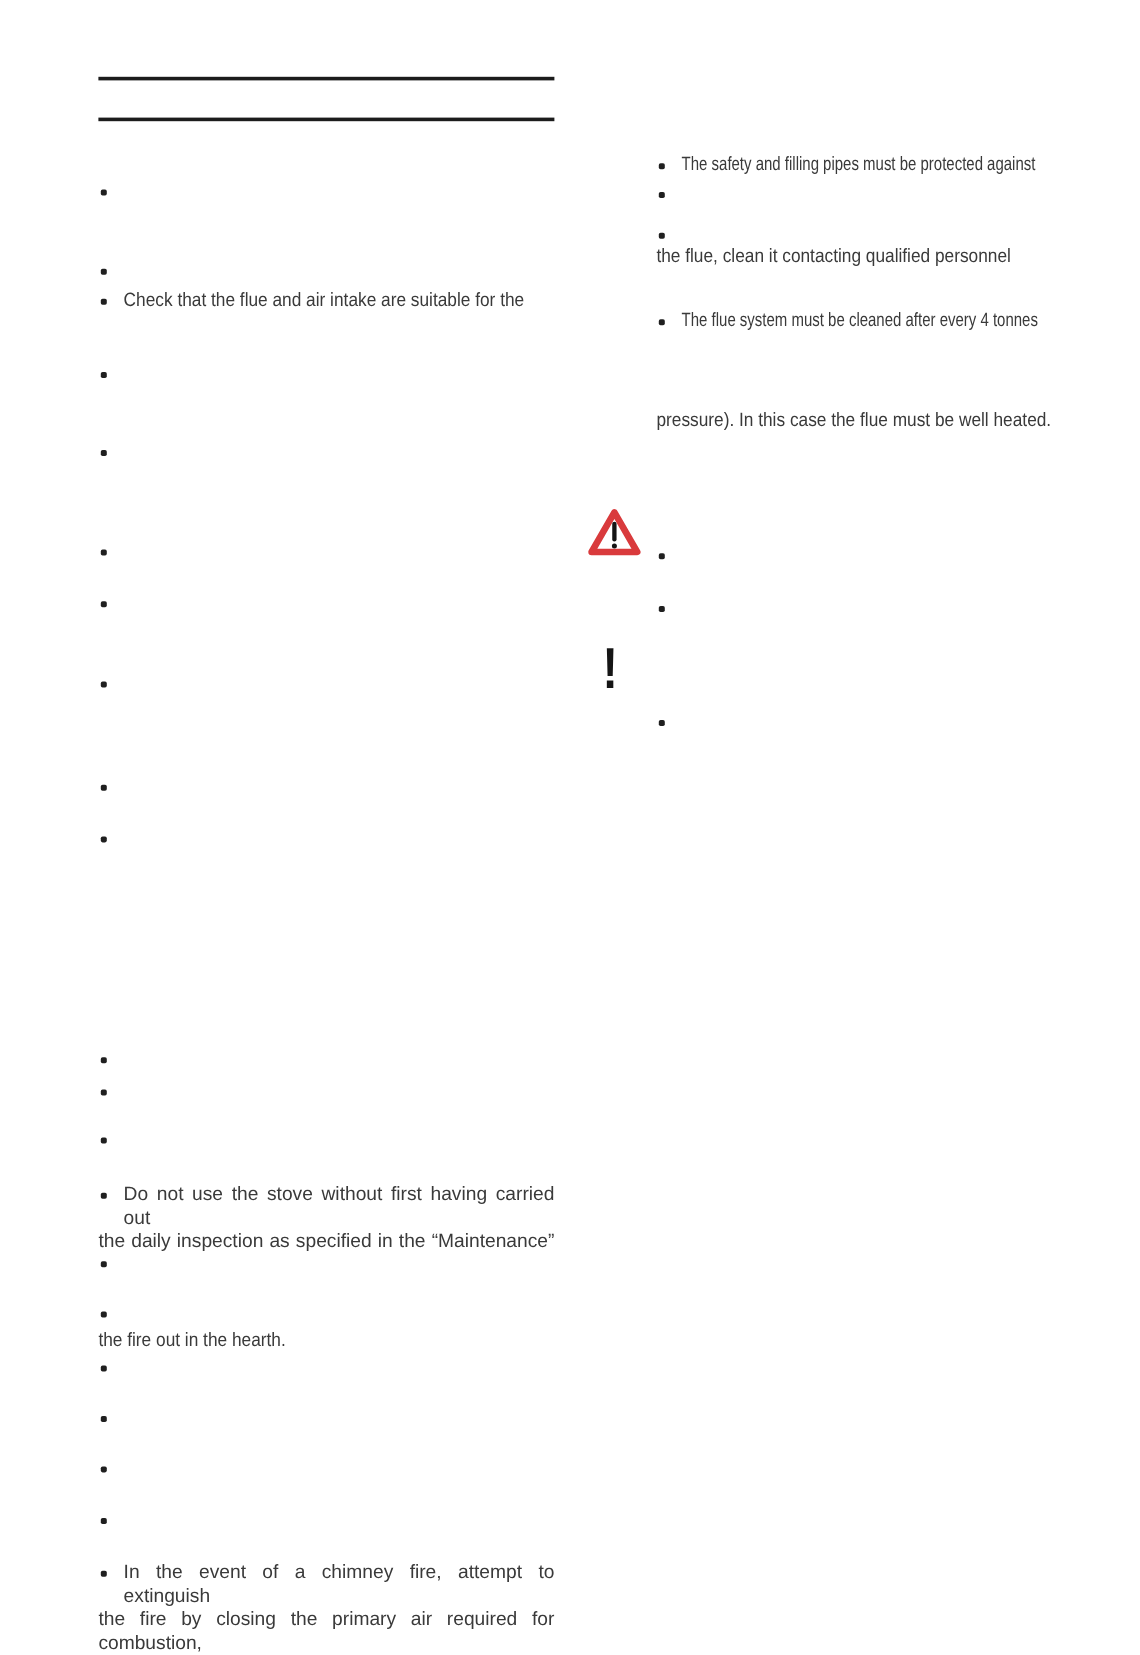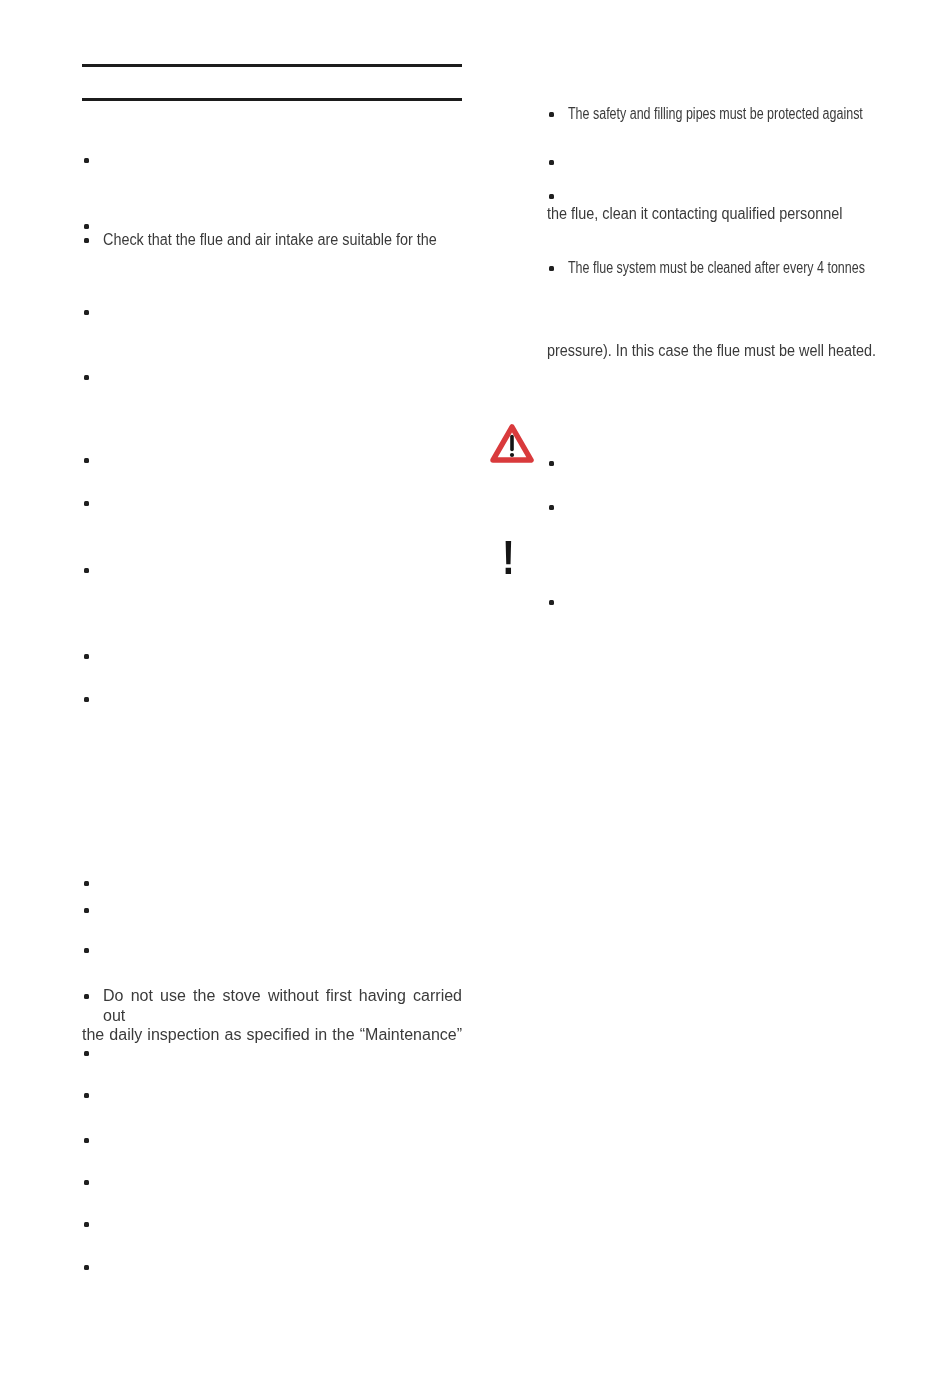--- a/index.html
+++ b/index.html
@@ -131,7 +131,7 @@
       </div>
     </div>
   <div class="col" id="right-col" style="left: 547px; width: 384px;">
-      <div class="item bullet" style="top: 104px;">
+      <div class="item bullet" style="top: 128px;">
         <span class="dot"></span>
         <div class="line n-tight">The safety and filling pipes must be protected against</div>
       </div>

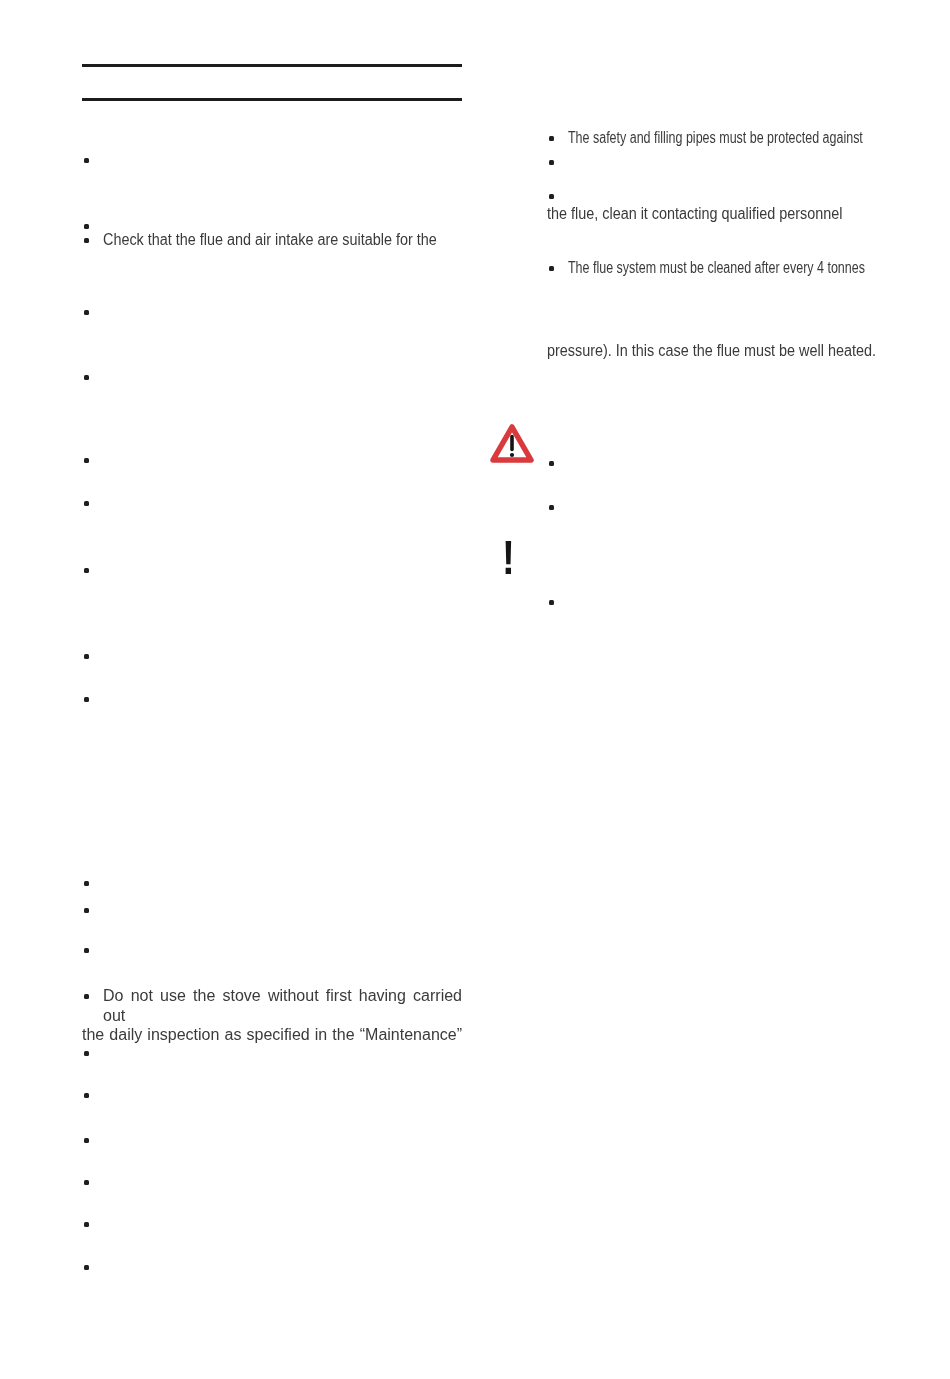--- a/index.html
+++ b/index.html
@@ -72,7 +72,7 @@
       <div class="item bullet" style="top: 216px;">
         <span class="dot"></span>
       </div>
-      <div class="item bullet" style="top: 230px;">
+      <div class="item bullet" style="top: 241px;">
         <span class="dot"></span>
         <div class="line n-slight">Check that the flue and air intake are suitable for the</div>
       </div>

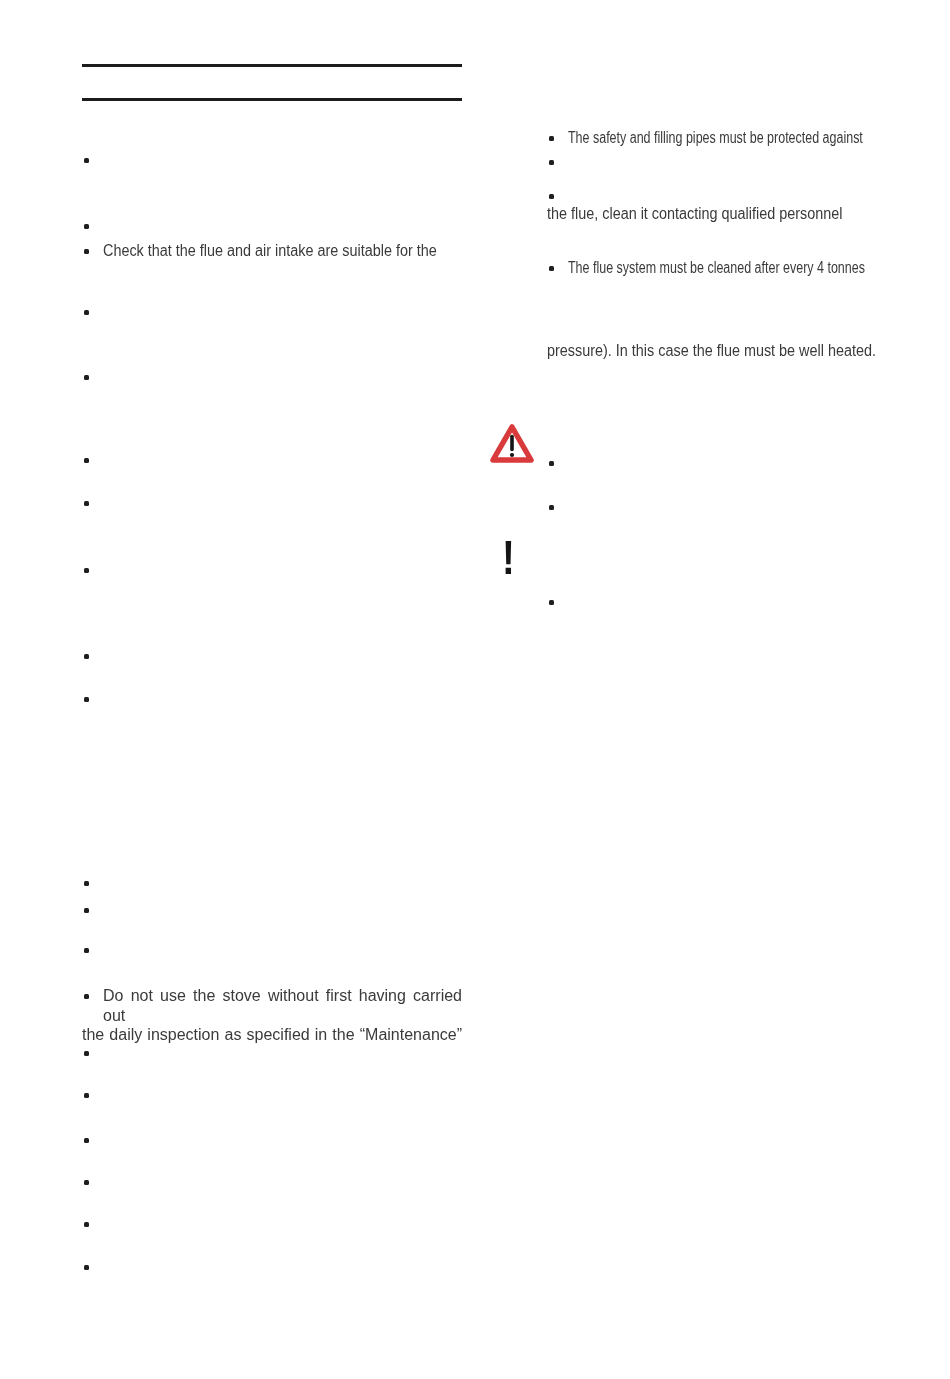--- a/index.html
+++ b/index.html
@@ -117,6 +117,9 @@
       <div class="item bullet" style="top: 1085px;">
         <span class="dot"></span>
       </div>
+      <div class="item" style="top: 1108px;">
+        <div class="line n-slight">the fire out in the hearth.</div>
+      </div>
       <div class="item bullet" style="top: 1130px;">
         <span class="dot"></span>
       </div>

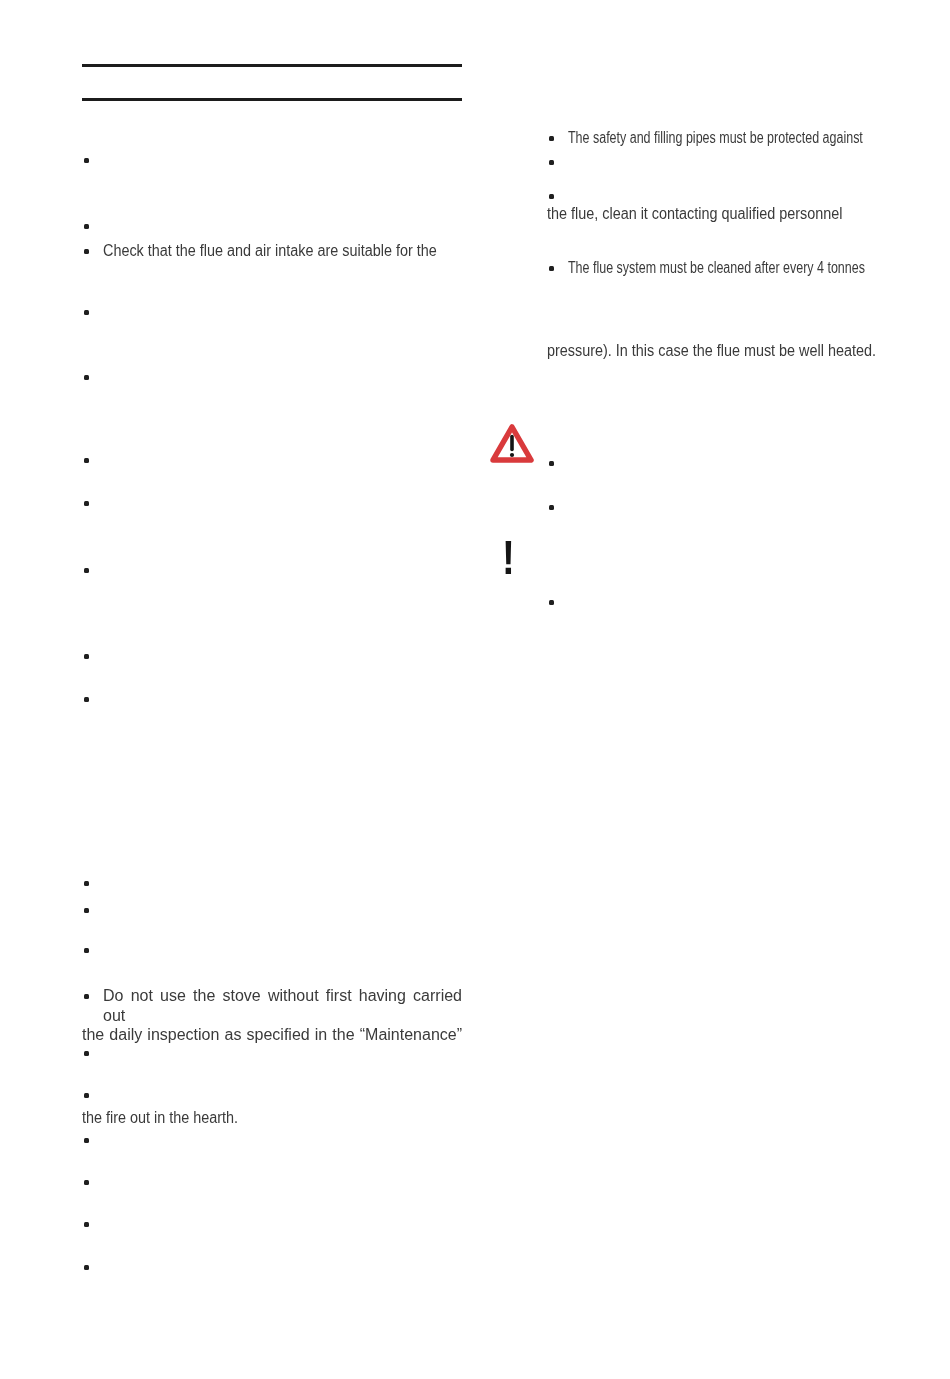--- a/index.html
+++ b/index.html
@@ -132,6 +132,11 @@
       <div class="item bullet" style="top: 1257px;">
         <span class="dot"></span>
       </div>
+      <div class="item bullet" style="top: 1301px;">
+        <span class="dot"></span>
+        <div class="line just">In the event of a chimney fire, attempt to extinguish</div>
+        <div class="line just flush">the fire by closing the primary air required for combustion,</div>
+      </div>
     </div>
   <div class="col" id="right-col" style="left: 547px; width: 384px;">
       <div class="item bullet" style="top: 128px;">

